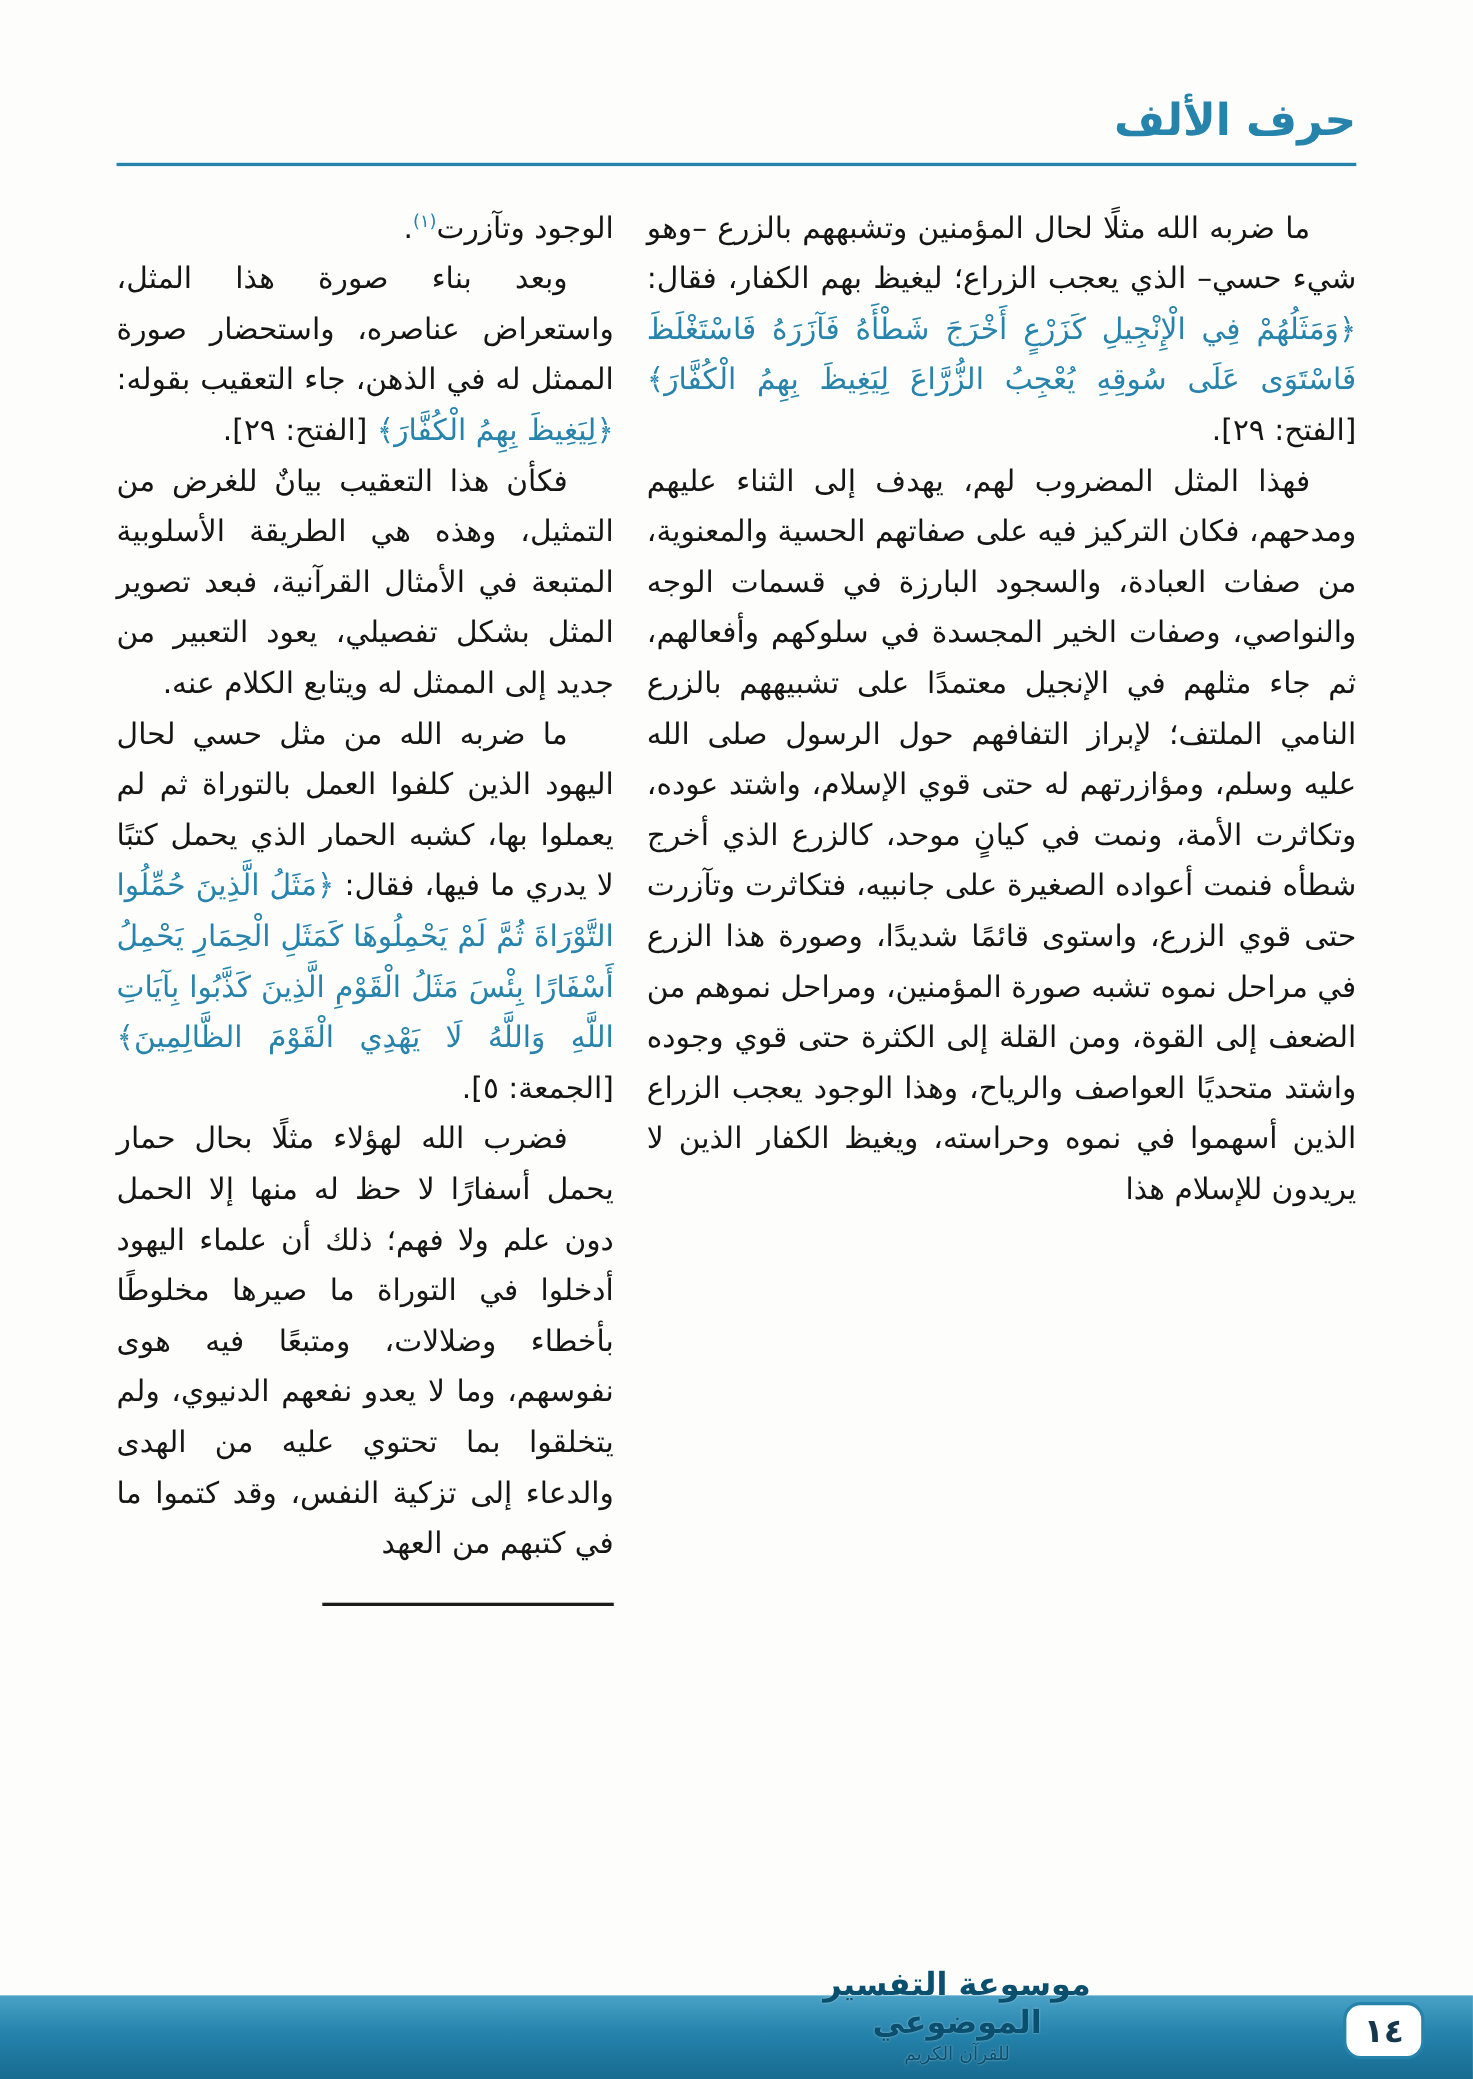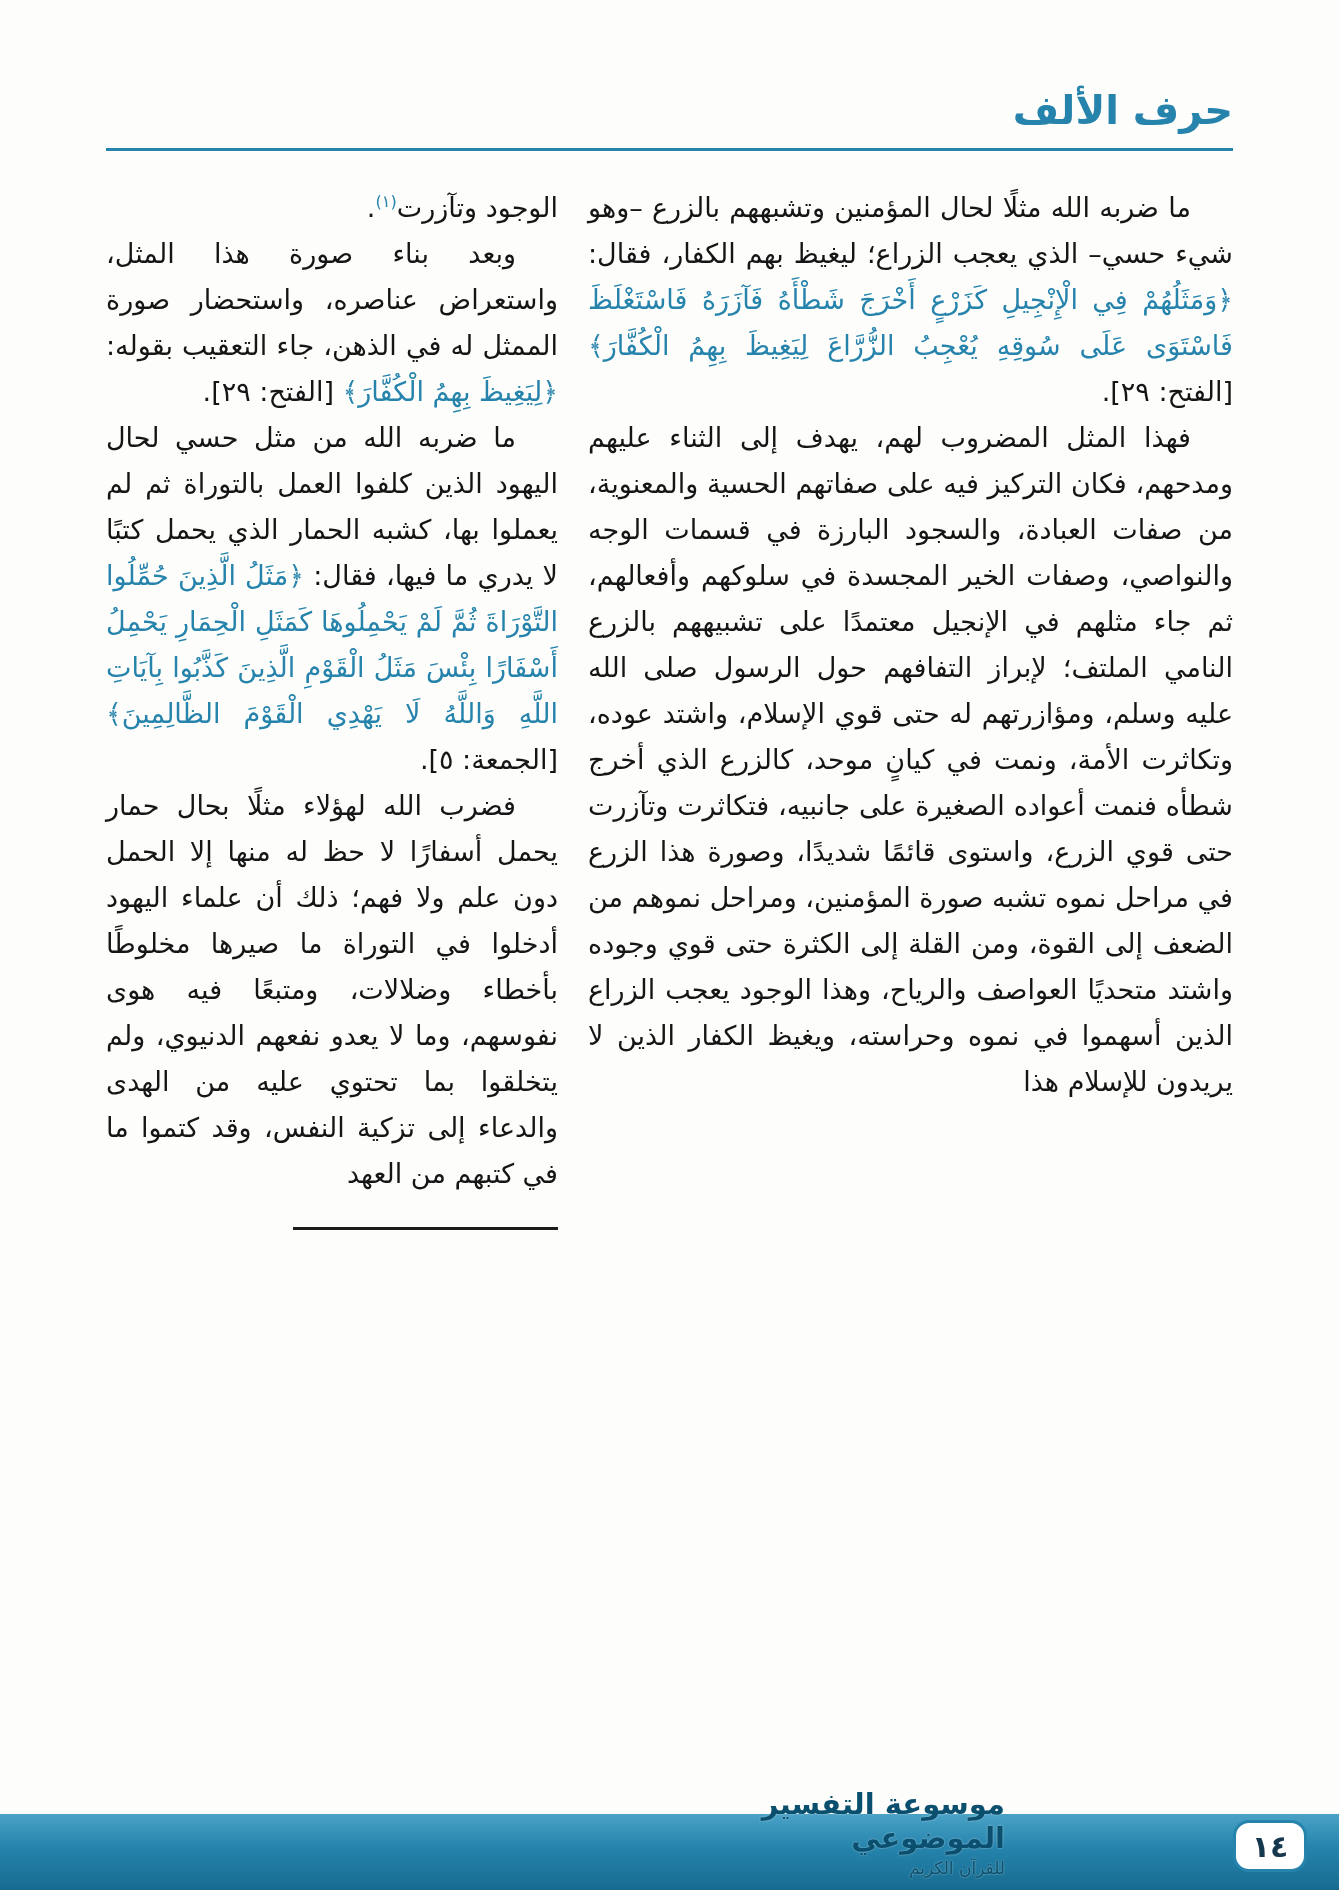--- a/index.html
+++ b/index.html
@@ -157,6 +157,7 @@
         <div>
             <p class="para"><span class="seg seg-body">الوجود وتآزرت</span><span class="seg seg-sup">(١)</span><span class="seg seg-body">.</span></p>
             <p class="para indent"><span class="seg seg-body">وبعد بناء صورة هذا المثل، واستعراض عناصره، واستحضار صورة الممثل له في الذهن، جاء التعقيب بقوله: </span><span class="seg seg-quran">﴿لِيَغِيظَ بِهِمُ الْكُفَّارَ﴾</span><span class="seg seg-ref"> [الفتح: ٢٩].</span></p>
+            <p class="para indent"><span class="seg seg-body">فكأن هذا التعقيب بيانٌ للغرض من التمثيل، وهذه هي الطريقة الأسلوبية المتبعة في الأمثال القرآنية، فبعد تصوير المثل بشكل تفصيلي، يعود التعبير من جديد إلى الممثل له ويتابع الكلام عنه.</span></p>
             <p class="para indent"><span class="seg seg-body">ما ضربه الله من مثل حسي لحال اليهود الذين كلفوا العمل بالتوراة ثم لم يعملوا بها، كشبه الحمار الذي يحمل كتبًا لا يدري ما فيها، فقال: </span><span class="seg seg-quran">﴿مَثَلُ الَّذِينَ حُمِّلُوا التَّوْرَاةَ ثُمَّ لَمْ يَحْمِلُوهَا كَمَثَلِ الْحِمَارِ يَحْمِلُ أَسْفَارًا بِئْسَ مَثَلُ الْقَوْمِ الَّذِينَ كَذَّبُوا بِآيَاتِ اللَّهِ وَاللَّهُ لَا يَهْدِي الْقَوْمَ الظَّالِمِينَ﴾</span><span class="seg seg-ref"> [الجمعة: ٥].</span></p>
             <p class="para indent"><span class="seg seg-body">فضرب الله لهؤلاء مثلًا بحال حمار يحمل أسفارًا لا حظ له منها إلا الحمل دون علم ولا فهم؛ ذلك أن علماء اليهود أدخلوا في التوراة ما صيرها مخلوطًا بأخطاء وضلالات، ومتبعًا فيه هوى نفوسهم، وما لا يعدو نفعهم الدنيوي، ولم يتخلقوا بما تحتوي عليه من الهدى والدعاء إلى تزكية النفس، وقد كتموا ما في كتبهم من العهد</span></p>
           </div>

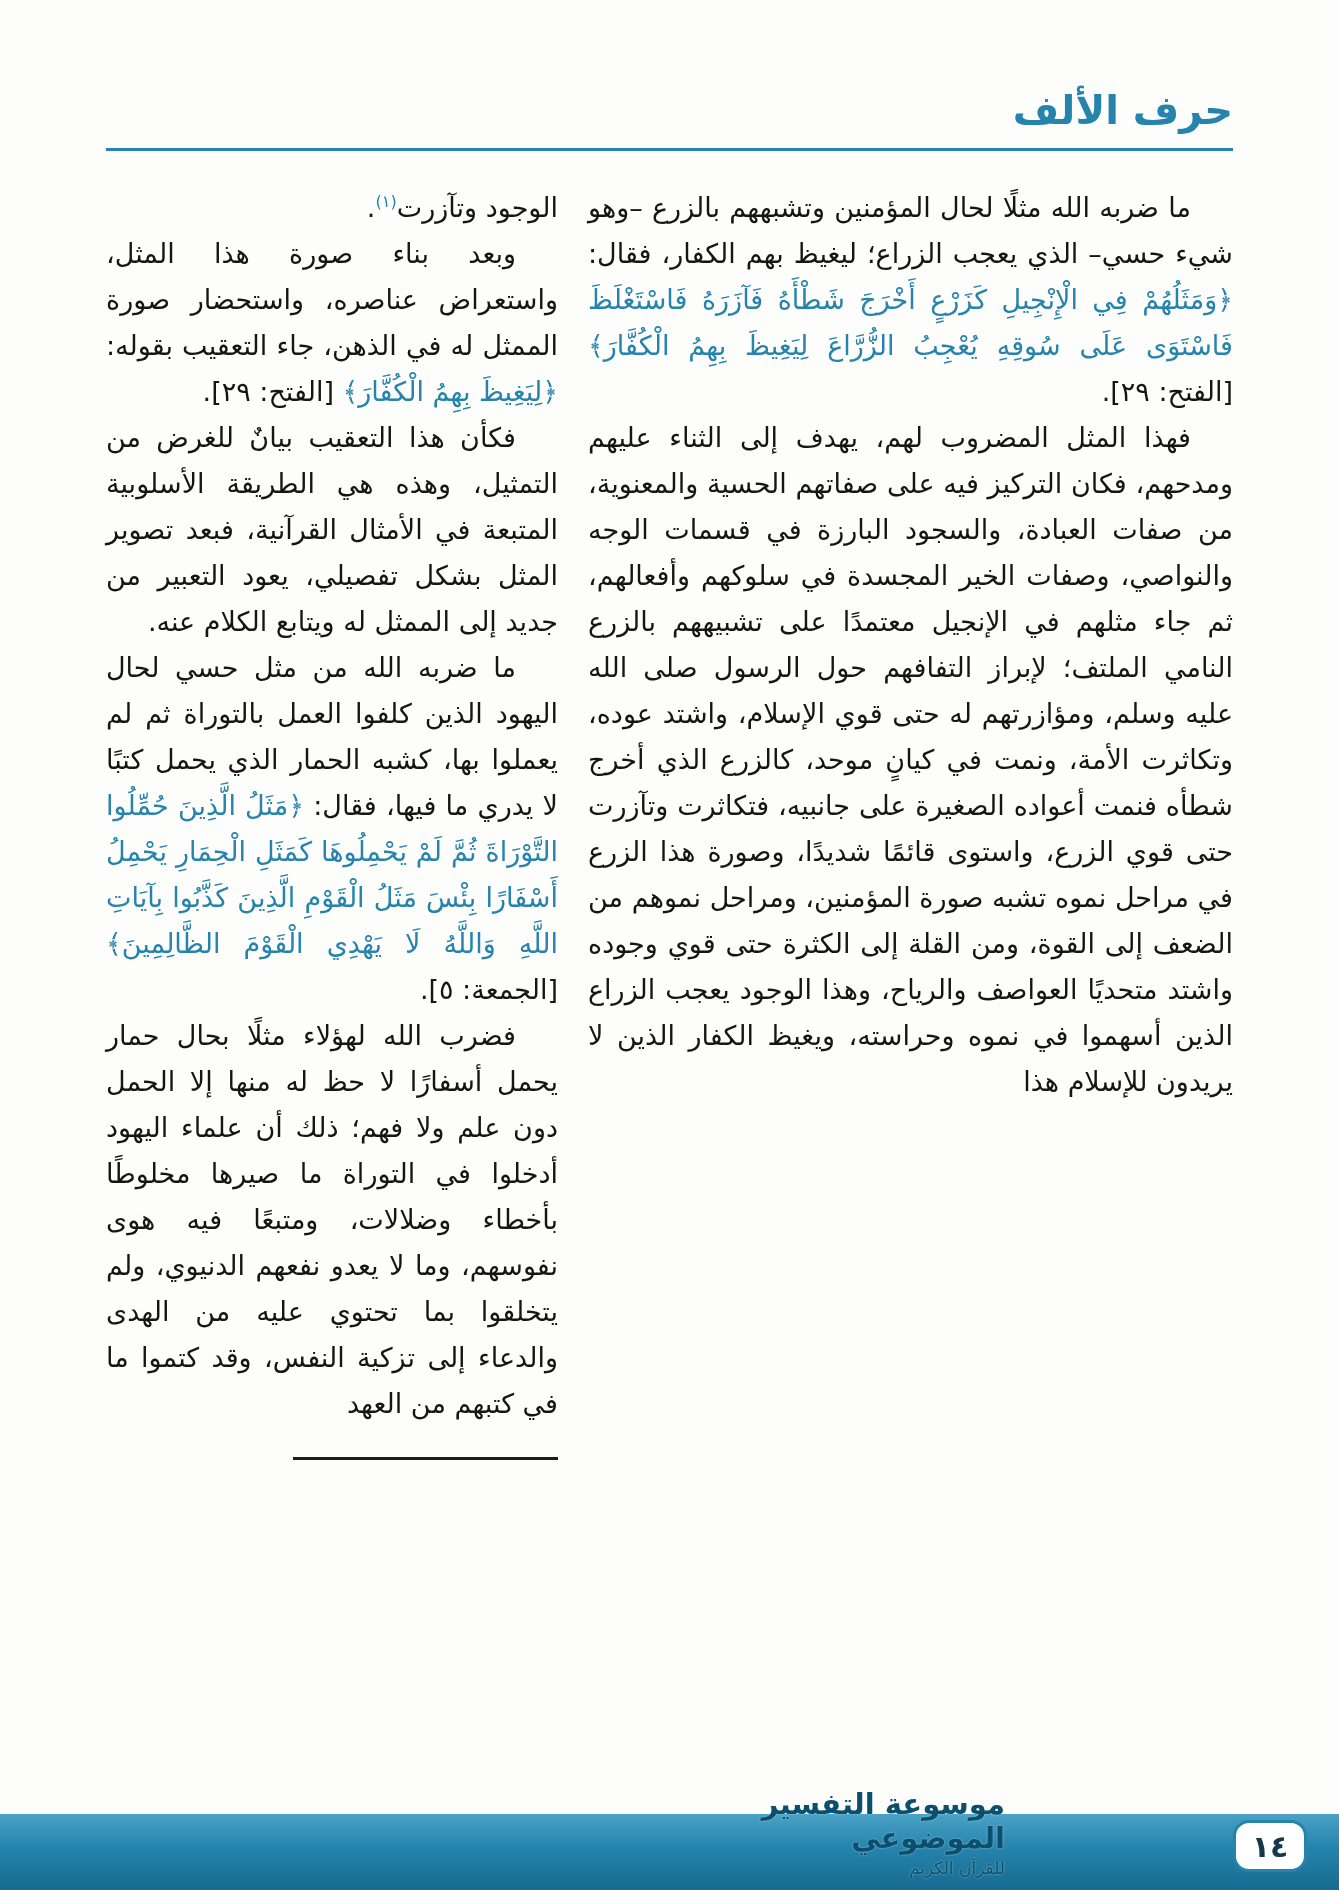--- a/index.html
+++ b/index.html
@@ -108,7 +108,7 @@
     bottom: 12px;
     left: 735px;
     width: 270px;
-    text-align: right;
+    text-align: center;
     color: #0b4f6e;
     z-index: 2;
     text-shadow: 0 0 2px rgba(255,255,255,0.55);

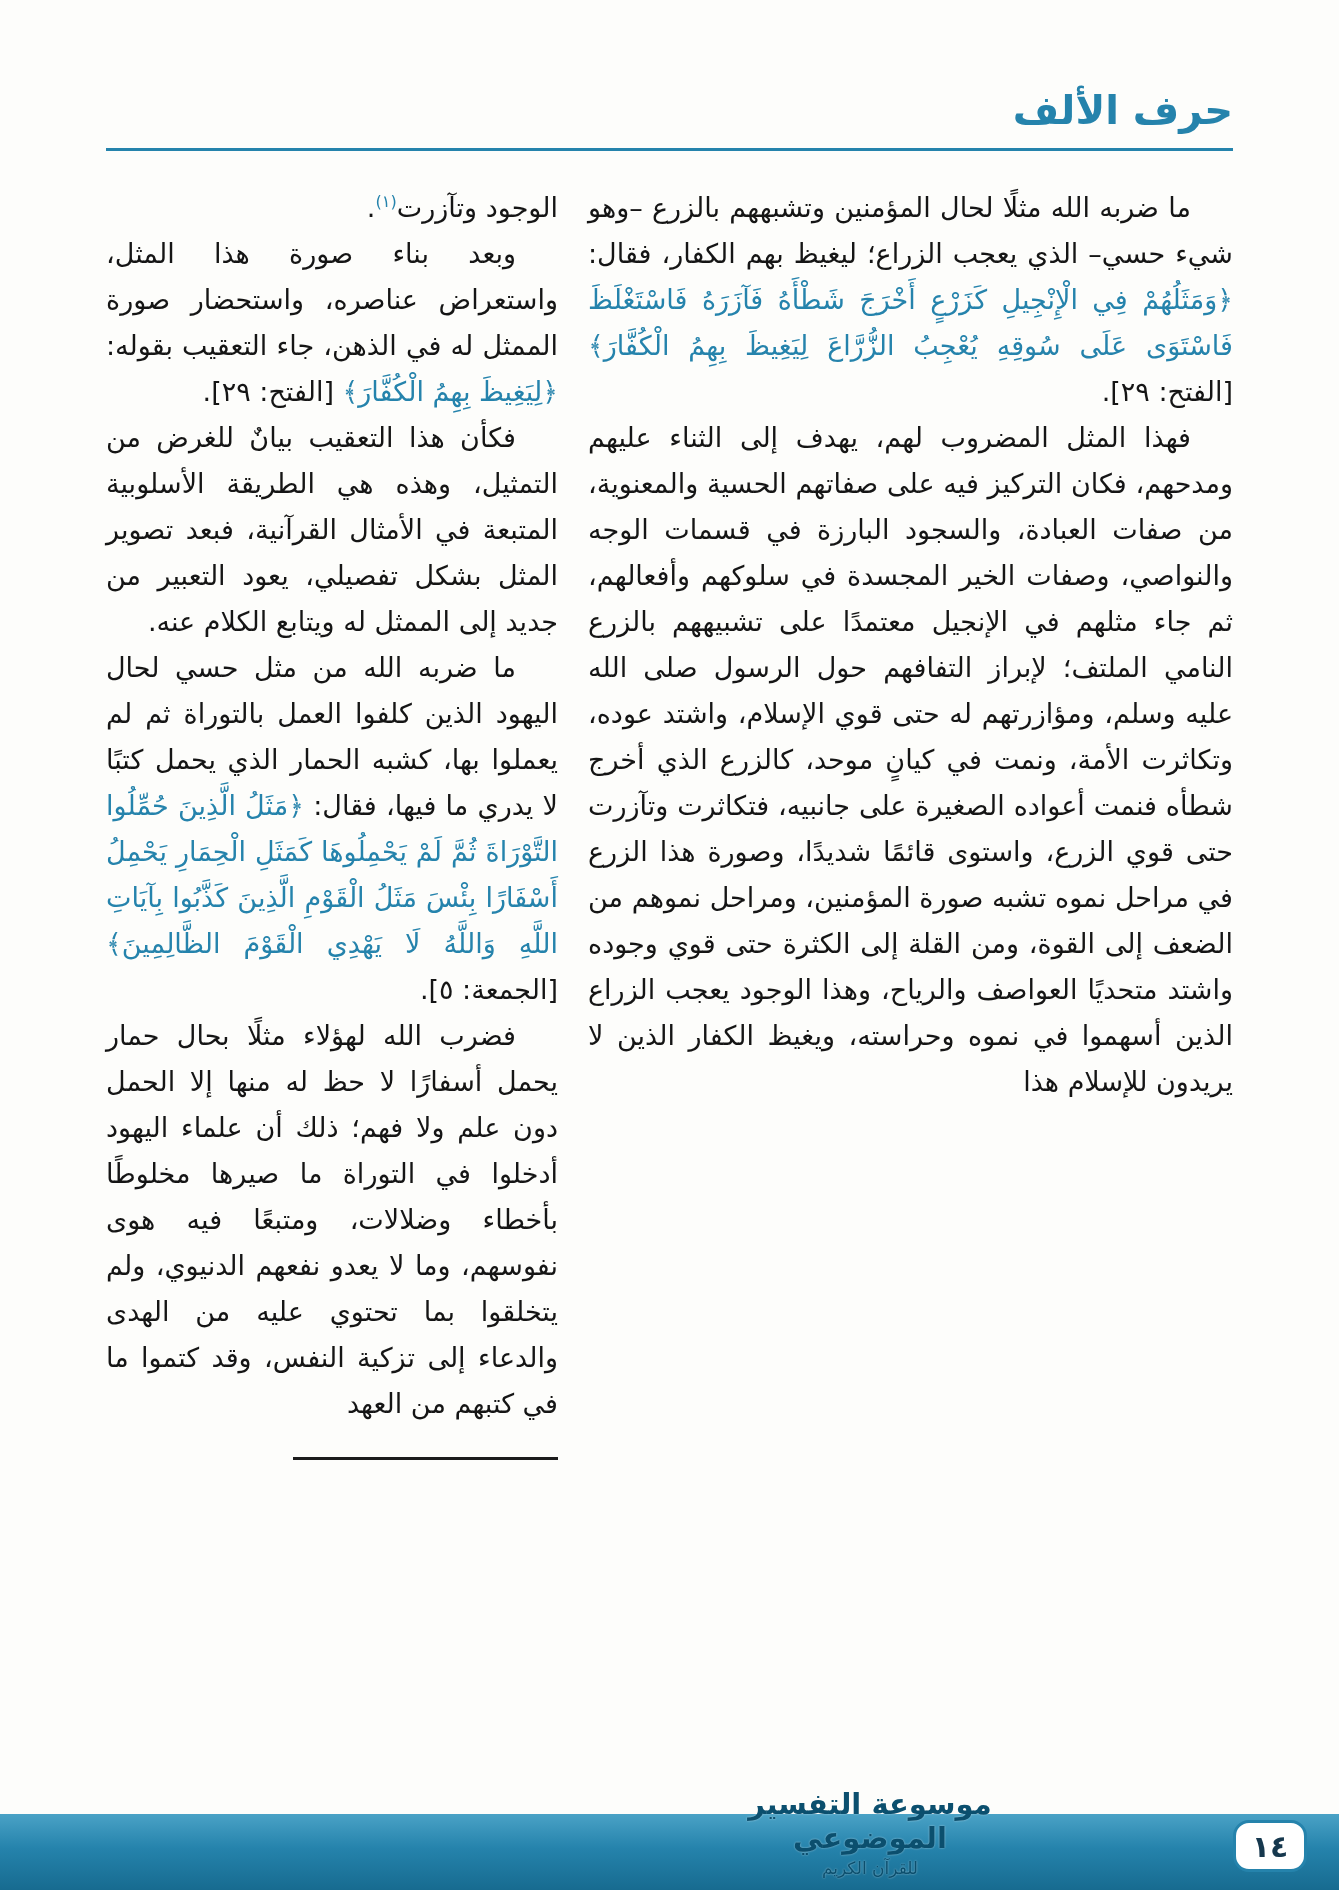--- a/index.html
+++ b/index.html
@@ -118,7 +118,7 @@
 
   .page-badge {
     position: absolute;
-    right: 32px;
+    right: 44px;
     bottom: 18px;
     width: 74px;
     height: 52px;

